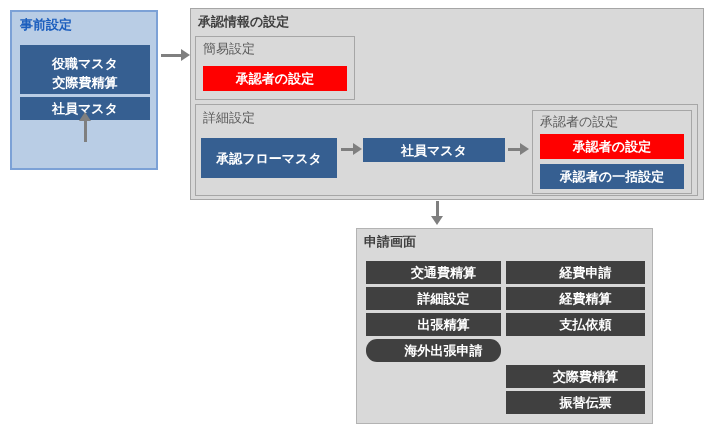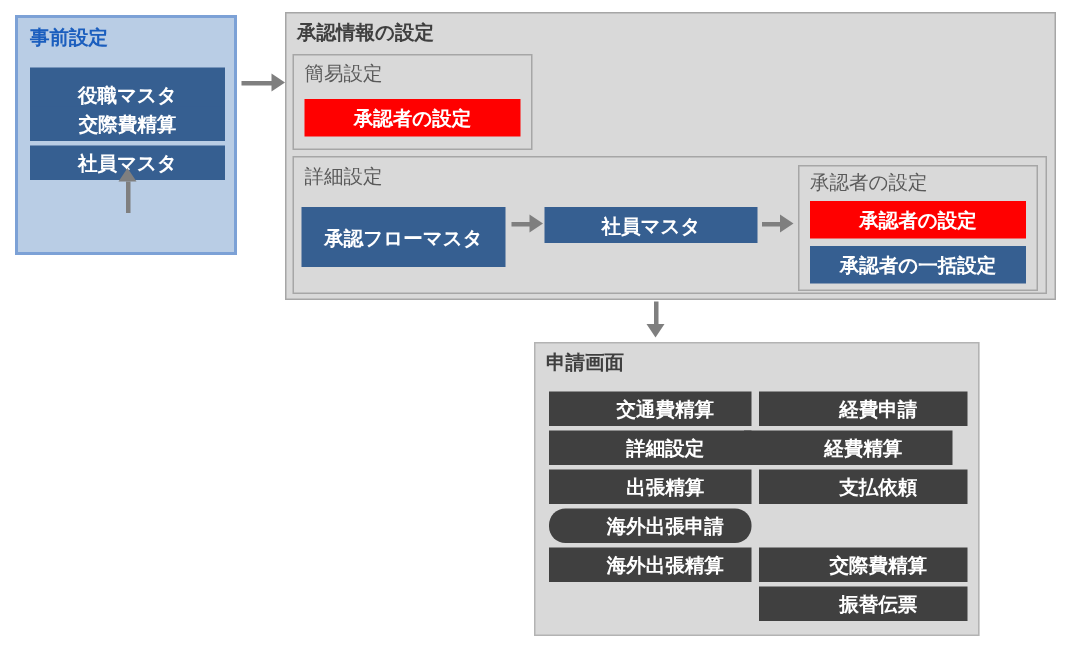--- a/index.html
+++ b/index.html
@@ -126,7 +126,7 @@
     <div class="btn btn-blue" style="left:9px; top:136px; width:135px; height:23px;">海外出張精算</div>
 
     <div class="btn btn-blue" style="left:149px; top:32px; width:139px; height:23px;">経費申請</div>
-    <div class="btn btn-blue" style="left:139px; top:58px; width:139px; height:23px;">経費精算</div>
+    <div class="btn btn-blue" style="left:149px; top:58px; width:139px; height:23px;">経費精算</div>
     <div class="btn btn-blue" style="left:149px; top:84px; width:139px; height:23px;">支払依頼</div>
     <div class="btn btn-blue" style="left:149px; top:136px; width:139px; height:23px;">交際費精算</div>
     <div class="btn btn-blue" style="left:149px; top:162px; width:139px; height:23px;">振替伝票</div>

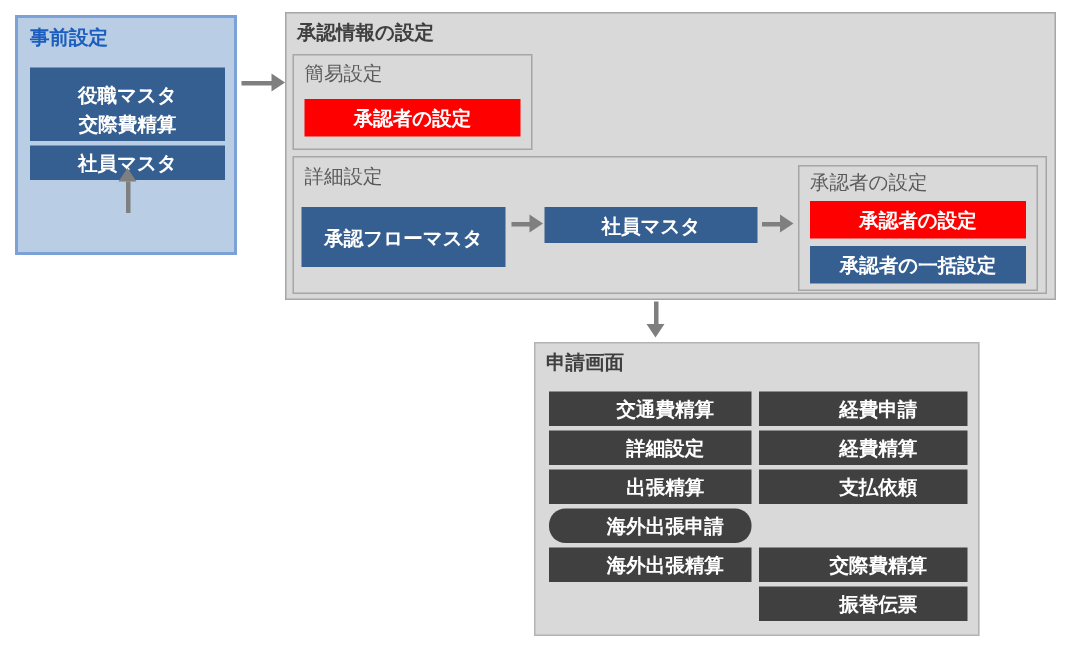--- a/index.html
+++ b/index.html
@@ -123,7 +123,6 @@
     <div class="btn btn-blue" style="left:9px; top:58px; width:135px; height:23px;">詳細設定</div>
     <div class="btn btn-blue" style="left:9px; top:84px; width:135px; height:23px;">出張精算</div>
     <div class="btn btn-blue" style="left:9px; top:110px; width:135px; height:23px;border-radius:11px;">海外出張申請</div>
-    <div class="btn btn-blue" style="left:9px; top:136px; width:135px; height:23px;">海外出張精算</div>
 
     <div class="btn btn-blue" style="left:149px; top:32px; width:139px; height:23px;">経費申請</div>
     <div class="btn btn-blue" style="left:149px; top:58px; width:139px; height:23px;">経費精算</div>

